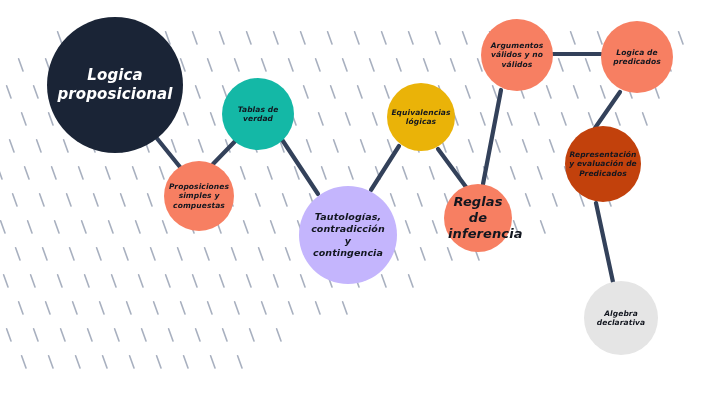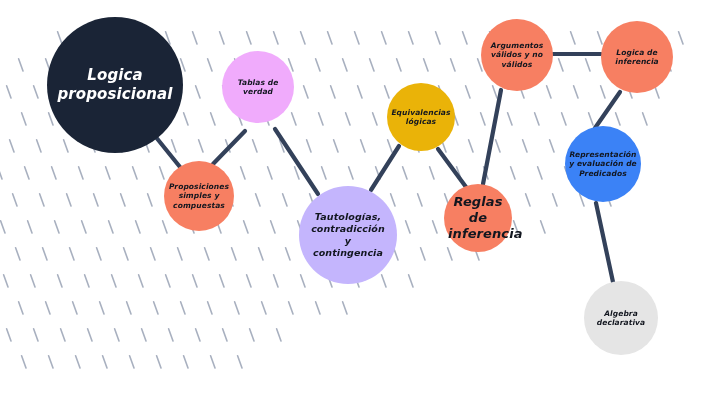--- a/index.html
+++ b/index.html
@@ -396,7 +396,7 @@
       </div>
       <div class="node node-topic" style="left: 601px; top: 21px; width: 72px; height: 72px; background: rgb(247, 127, 98);">
         <span class="node-label" style="font-size: 7.5px; color: rgb(18, 22, 31);">Logica de
-inferencia</span>
+predicados</span>
       </div>
       <div class="node node-topic" style="left: 565px; top: 126px; width: 76px; height: 76px; background: #3b82f6;">
         <span class="node-label" style="font-size: 7.5px; color: rgb(18, 22, 31);">Representación

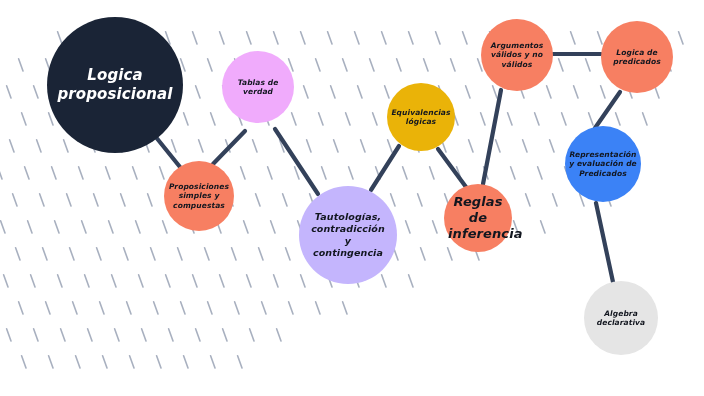--- a/index.html
+++ b/index.html
@@ -366,7 +366,7 @@
         <span class="node-label" style="font-size: 15px; color: rgb(255, 255, 255);">Logica
 proposicional</span>
       </div>
-      <div class="node node-topic" style="left: 222px; top: 51px; width: 72px; height: 72px; background: #f0abfc;">
+      <div class="node node-topic" style="left: 222px; top: 78px; width: 72px; height: 72px; background: #14b8a6;">
         <span class="node-label" style="font-size: 7.5px; color: rgb(18, 22, 31);">Tablas de
 verdad</span>
       </div>

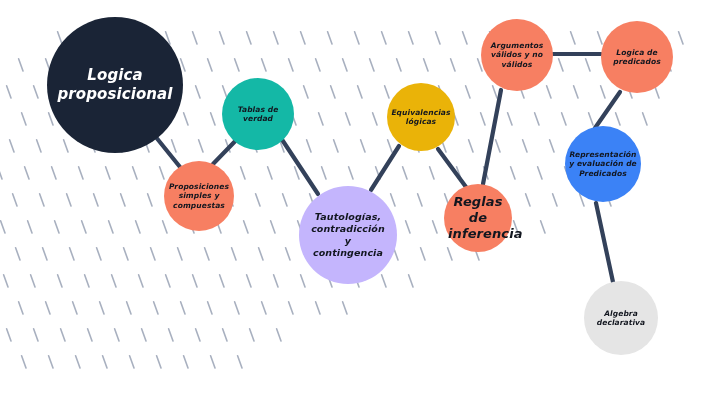--- a/index.html
+++ b/index.html
@@ -398,7 +398,7 @@
         <span class="node-label" style="font-size: 7.5px; color: rgb(18, 22, 31);">Logica de
 predicados</span>
       </div>
-      <div class="node node-topic" style="left: 565px; top: 126px; width: 76px; height: 76px; background: #3b82f6;">
+      <div class="node node-topic" style="left: 565px; top: 126px; width: 76px; height: 76px; background: #c2410c;">
         <span class="node-label" style="font-size: 7.5px; color: rgb(18, 22, 31);">Representación
 y evaluación de
 Predicados</span>

